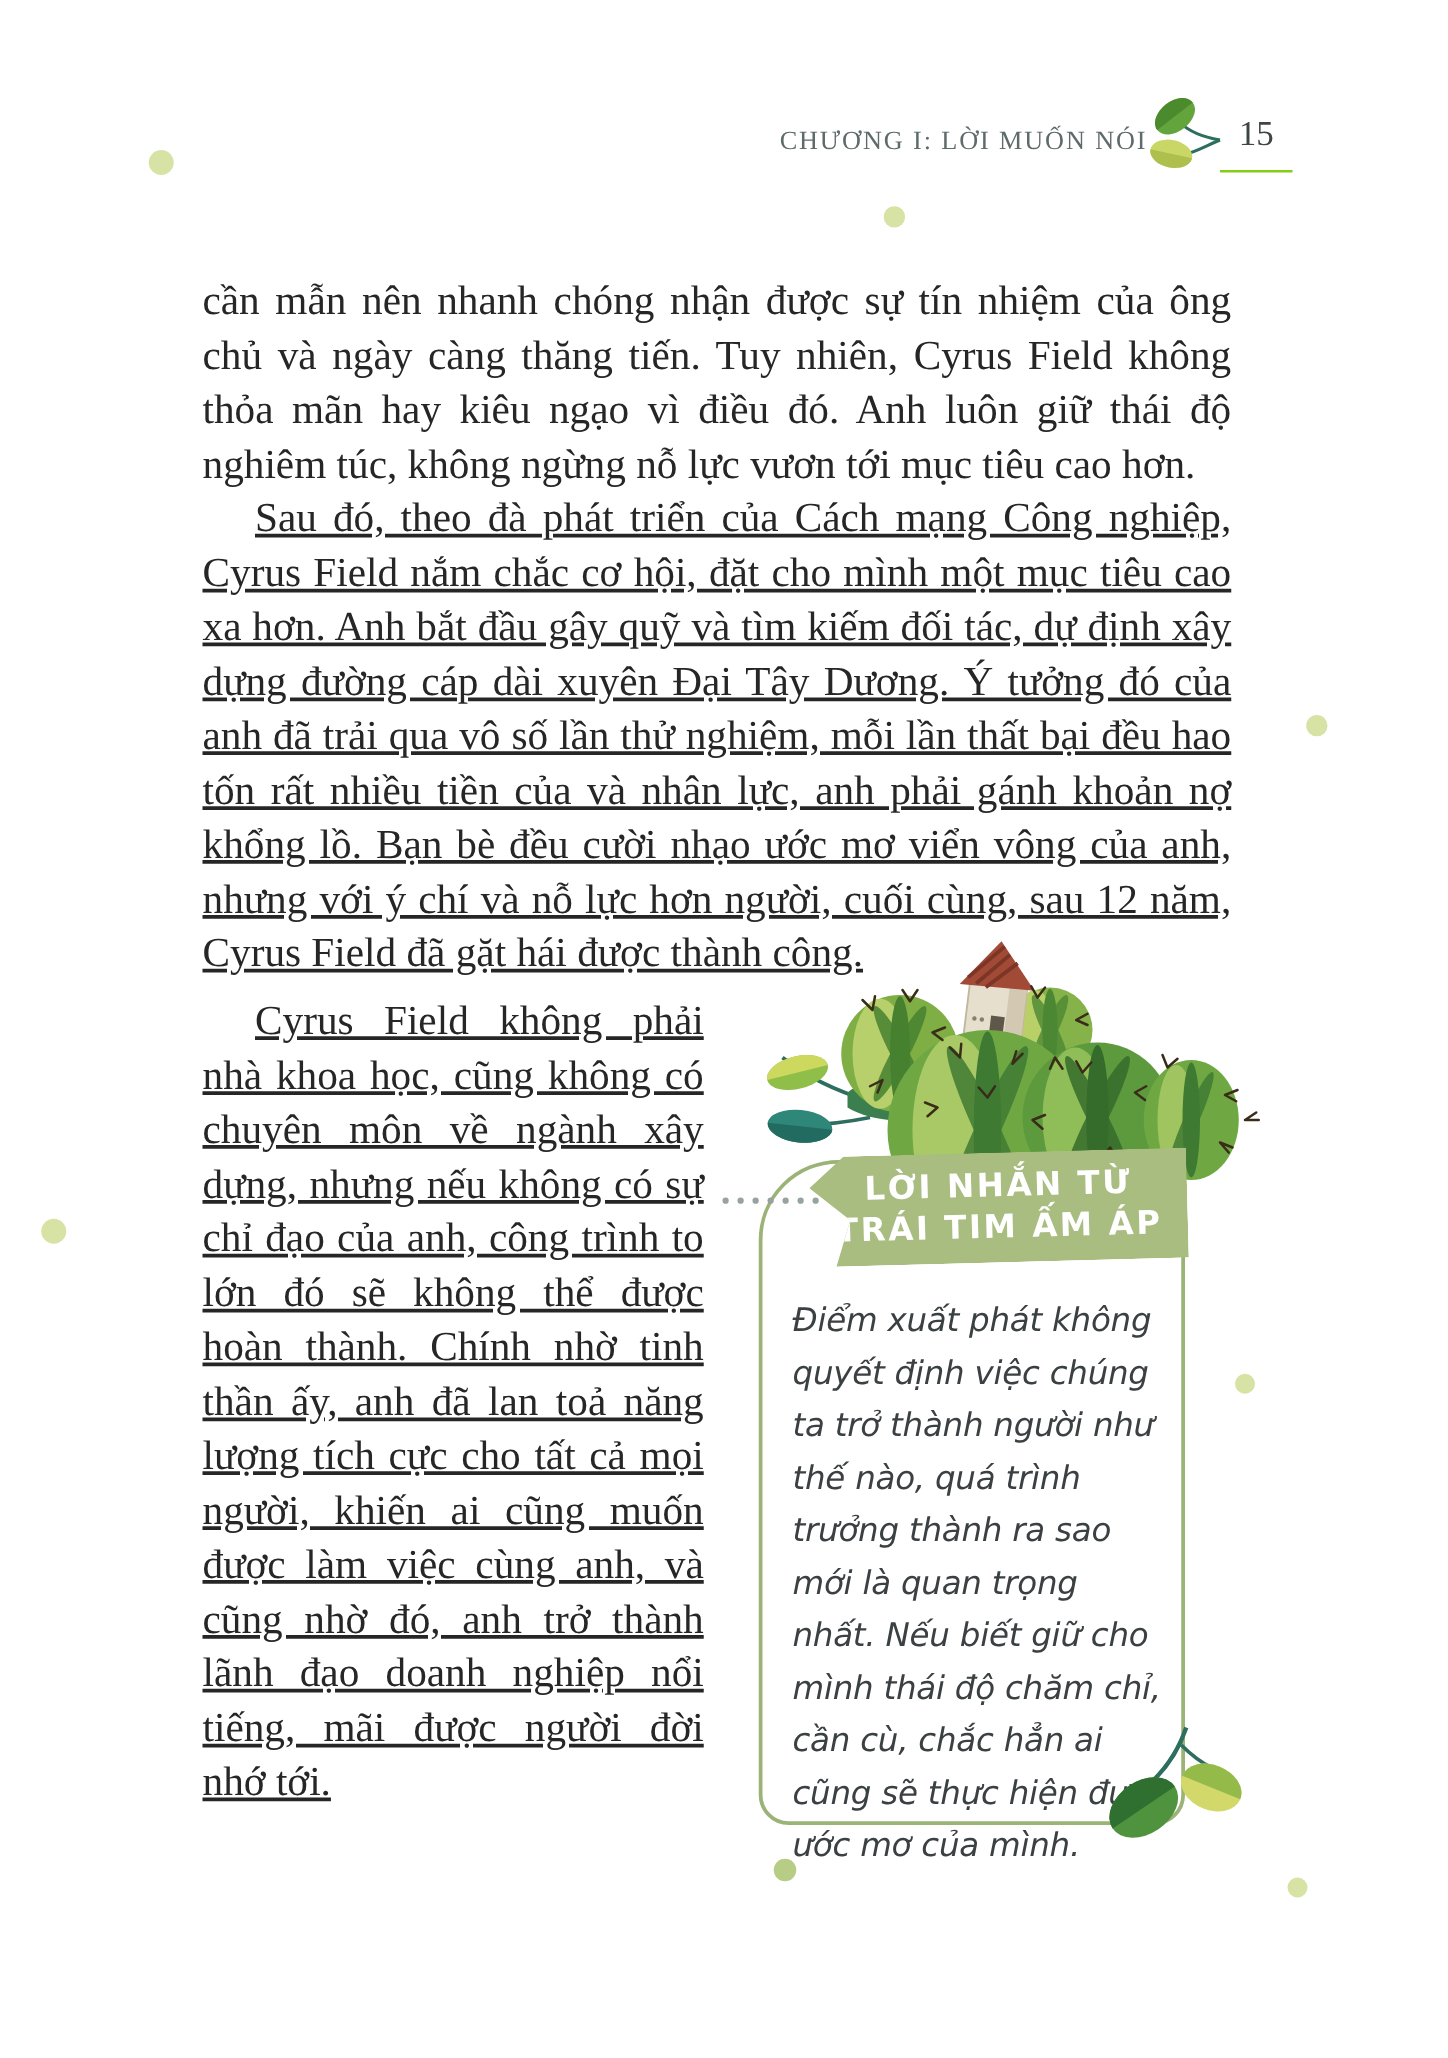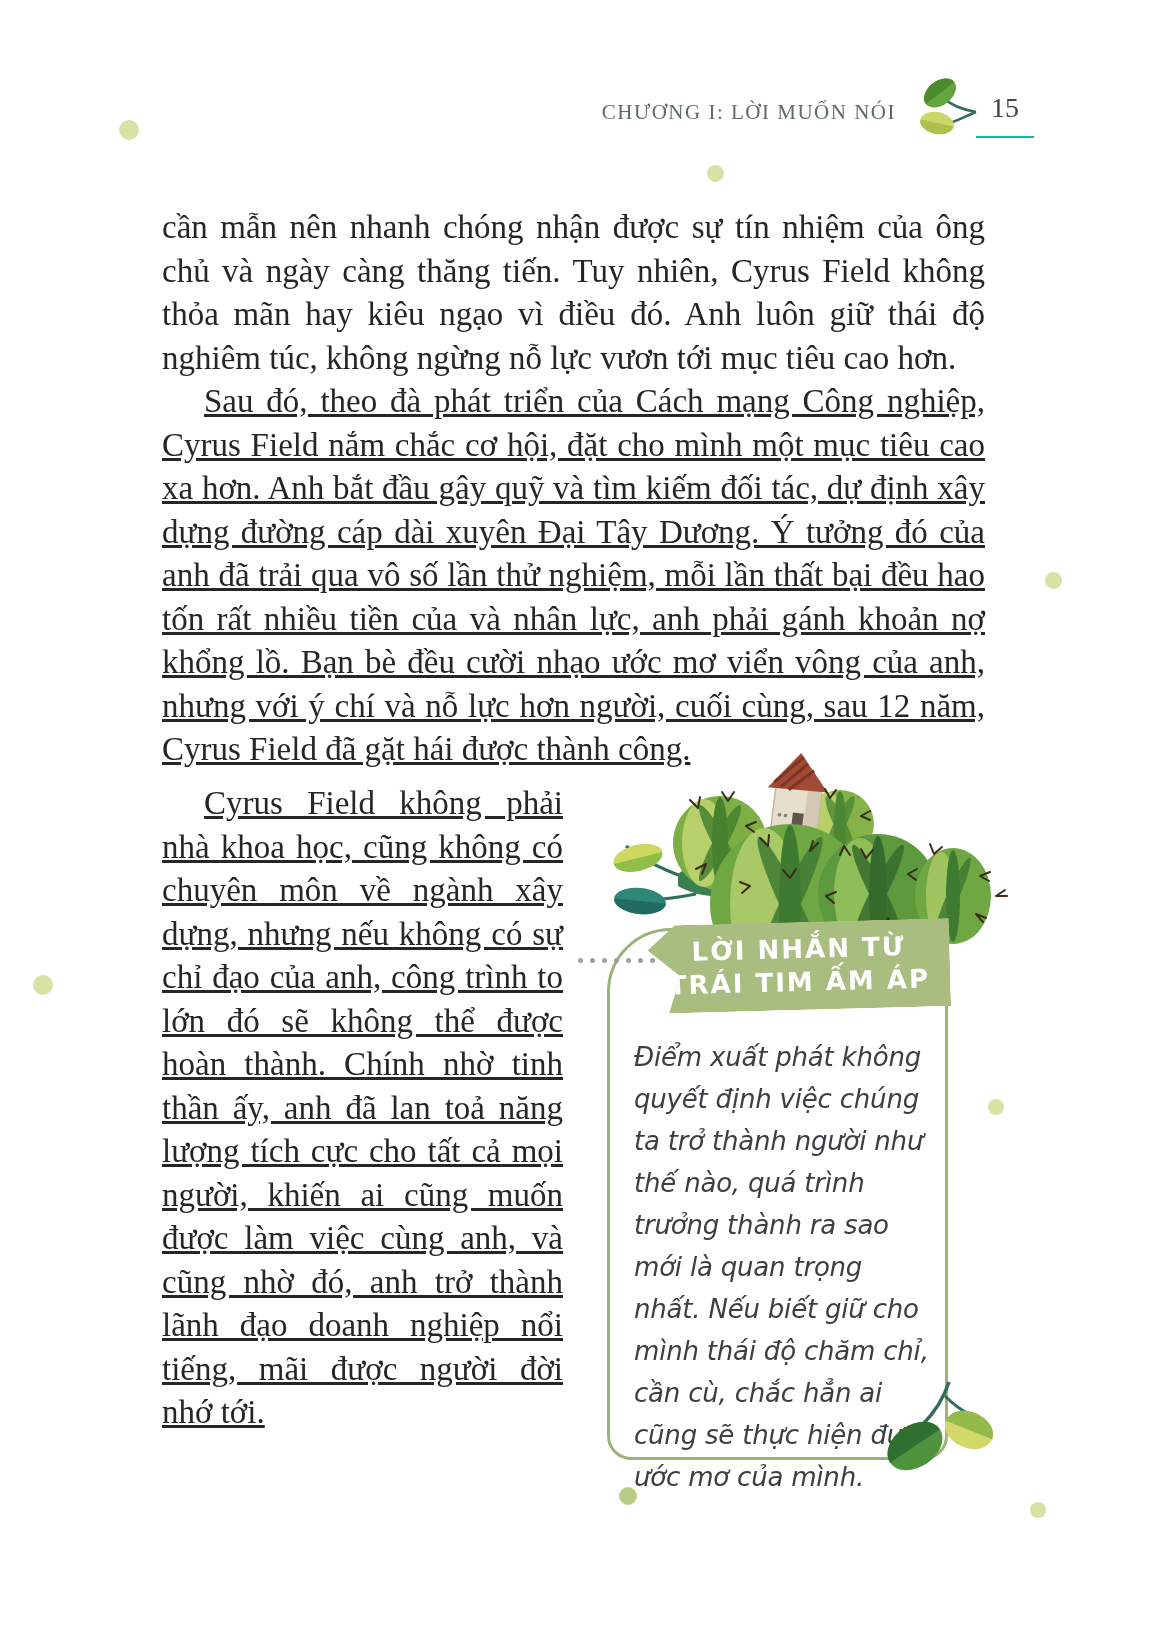--- a/index.html
+++ b/index.html
@@ -4,7 +4,7 @@
 <style>
   html,body{margin:0;padding:0;background:#ffffff;}
   .page{position:relative;width:1134px;height:1646px;background:#ffffff;overflow:hidden;
-        font-family:"Liberation Serif",serif;}
+        font-family:"Liberation Serif",serif;padding-left:22px;}
 
   
   .chapter-title{position:absolute;top:100px;right:238px;font-size:21px;letter-spacing:1.5px;

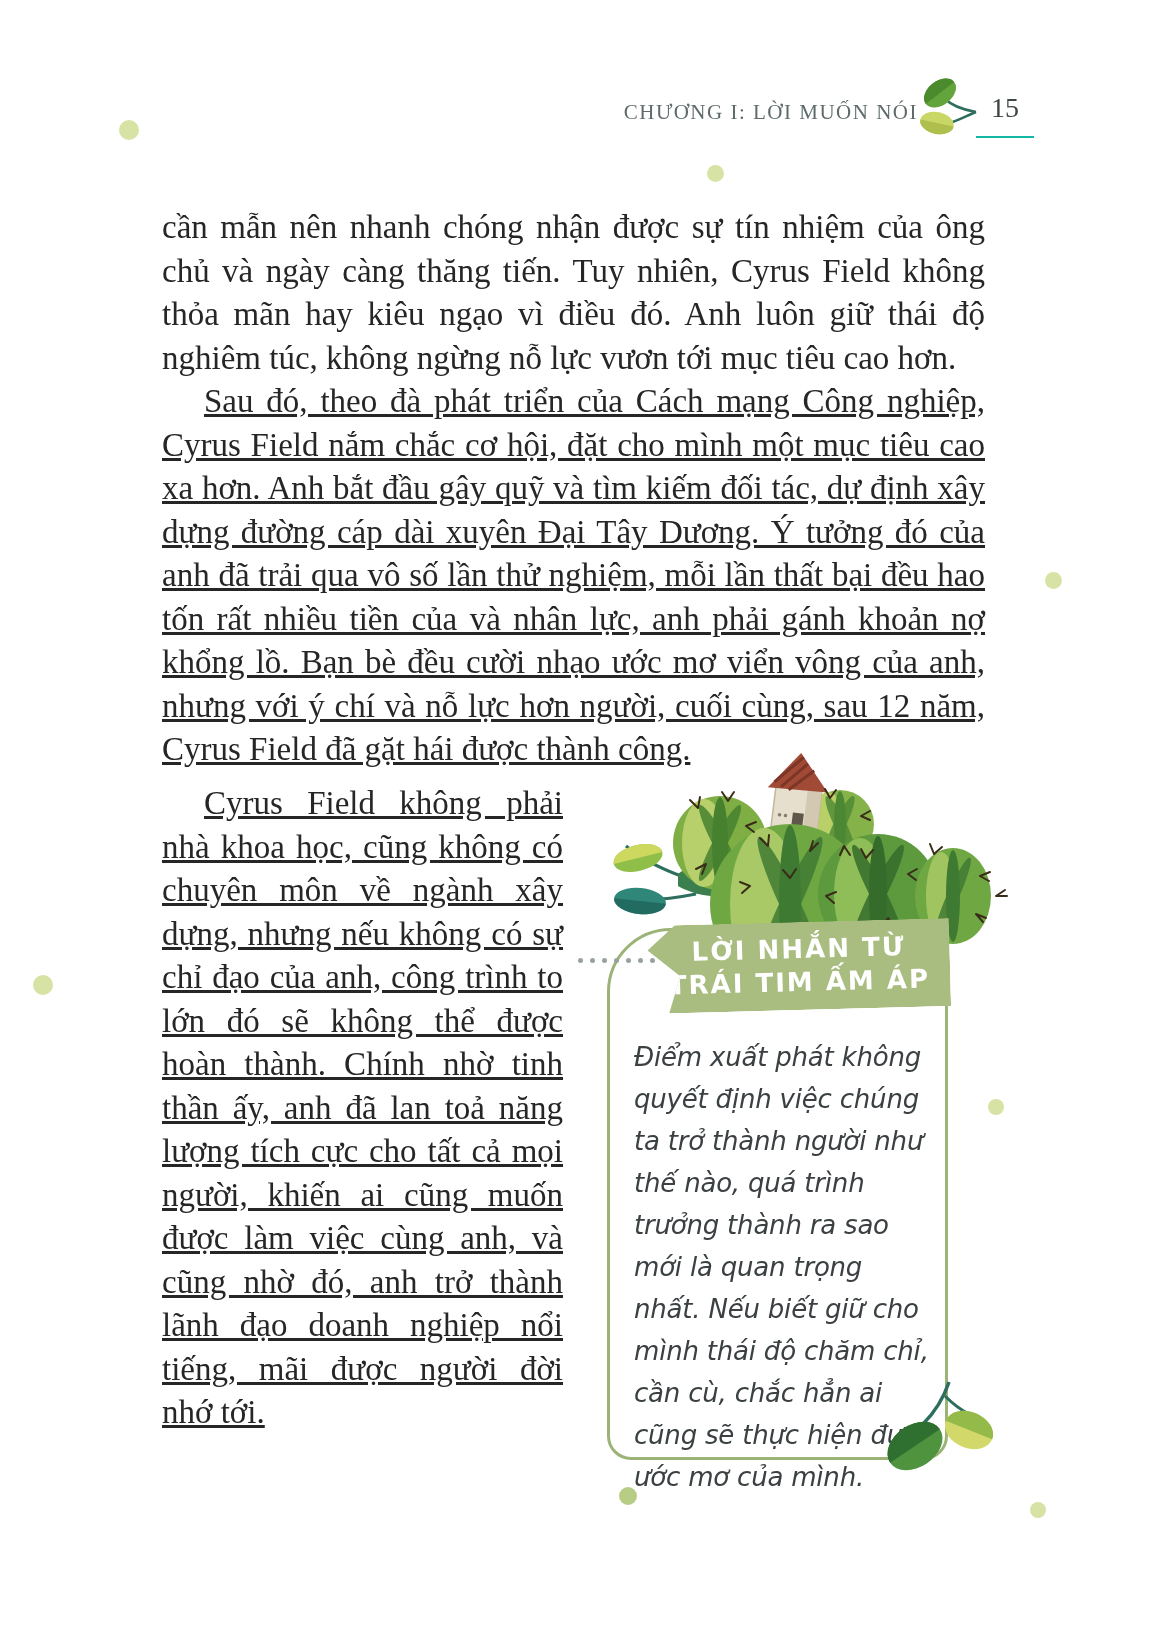--- a/index.html
+++ b/index.html
@@ -11,7 +11,7 @@
         color:#5f6b6b;white-space:nowrap;}
   .header-leaf{position:absolute;left:916px;top:76px;width:68px;height:66px;}
   .page-num{position:absolute;left:976px;top:92px;width:58px;text-align:center;
-        font-size:28px;color:#3d4545;padding-bottom:12px;border-bottom:2px solid #14b8a6;}
+        font-size:28px;color:#3d4545;padding-bottom:12px;border-bottom:2px solid #84cc16;}
 
   
   .text-main,.text-narrow{position:absolute;left:162px;color:#262626;font-size:33px;

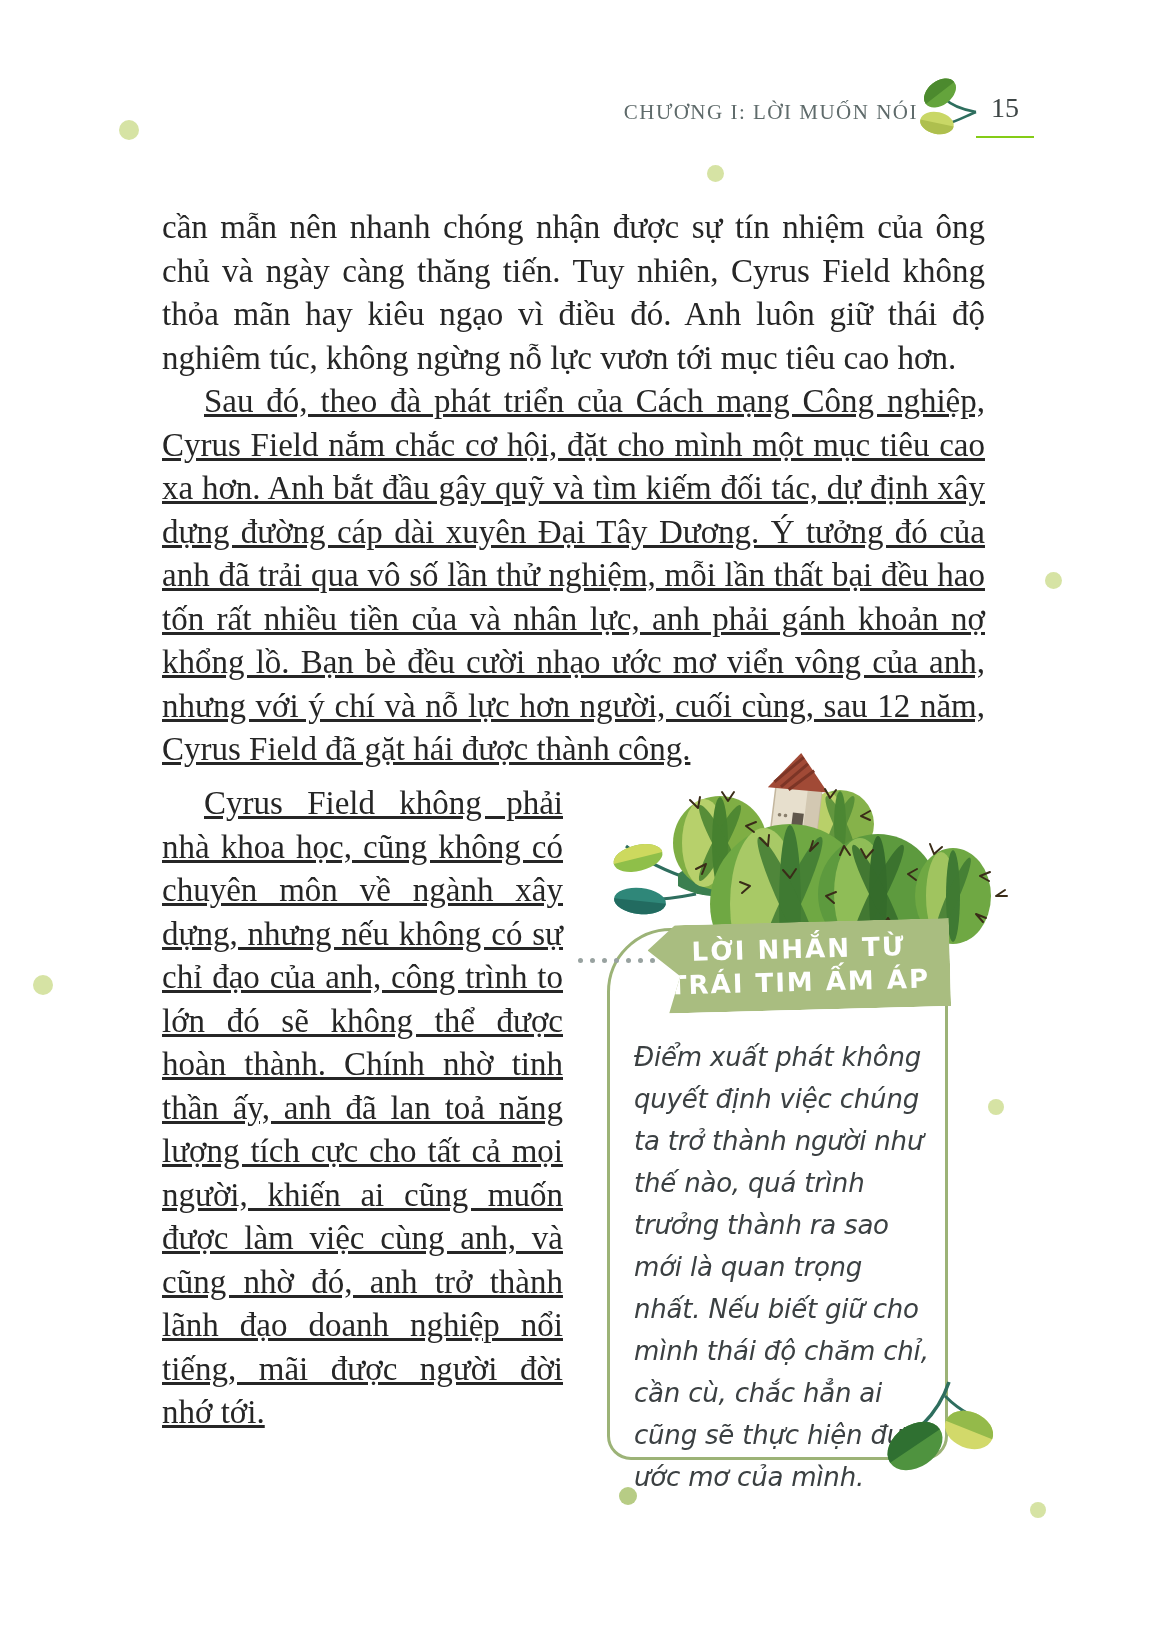--- a/index.html
+++ b/index.html
@@ -15,7 +15,7 @@
 
   
   .text-main,.text-narrow{position:absolute;left:162px;color:#262626;font-size:33px;
-        line-height:43.5px;text-align:justify;}
+        line-height:43.5px;text-align:justify;margin-top:14px;}
   .text-main{top:206px;width:823px;}
   .text-narrow{top:782px;width:401px;}
   .text-main p,.text-narrow p{margin:0;}

